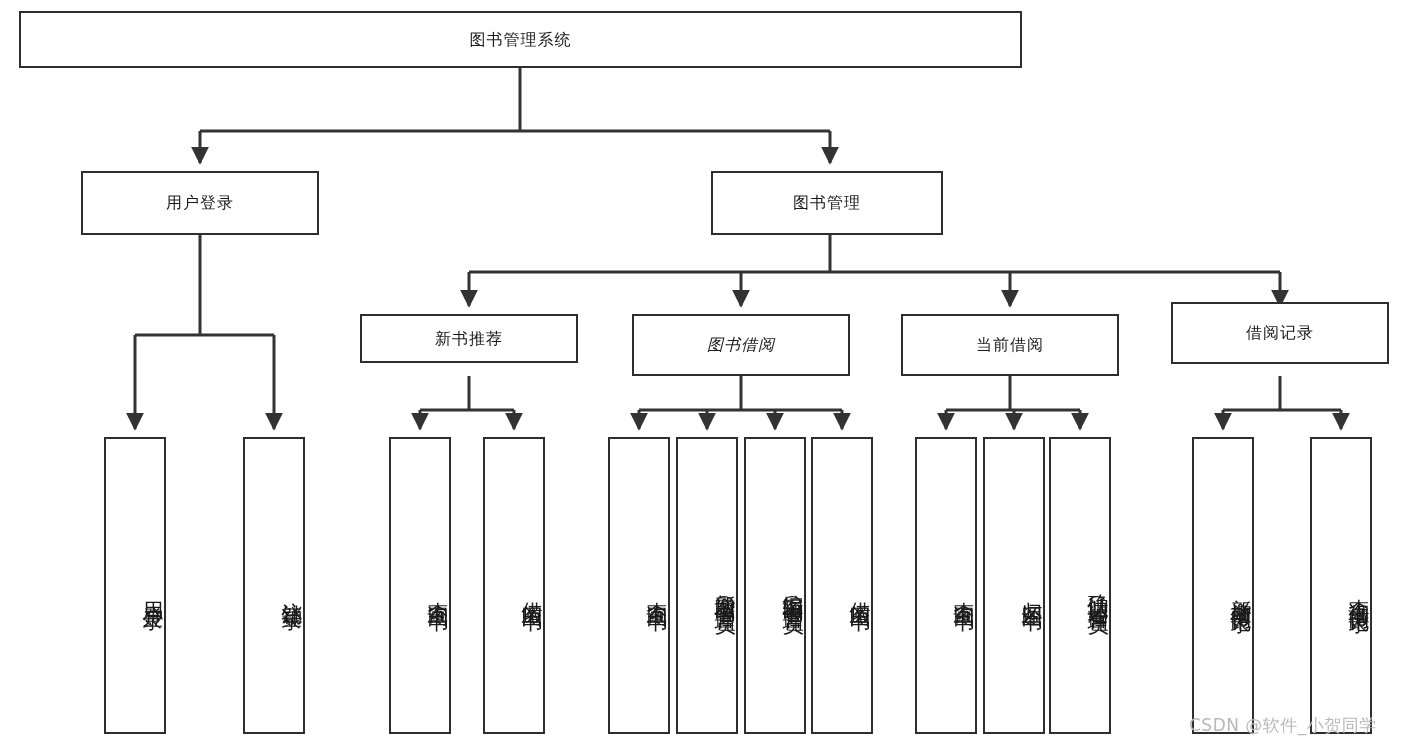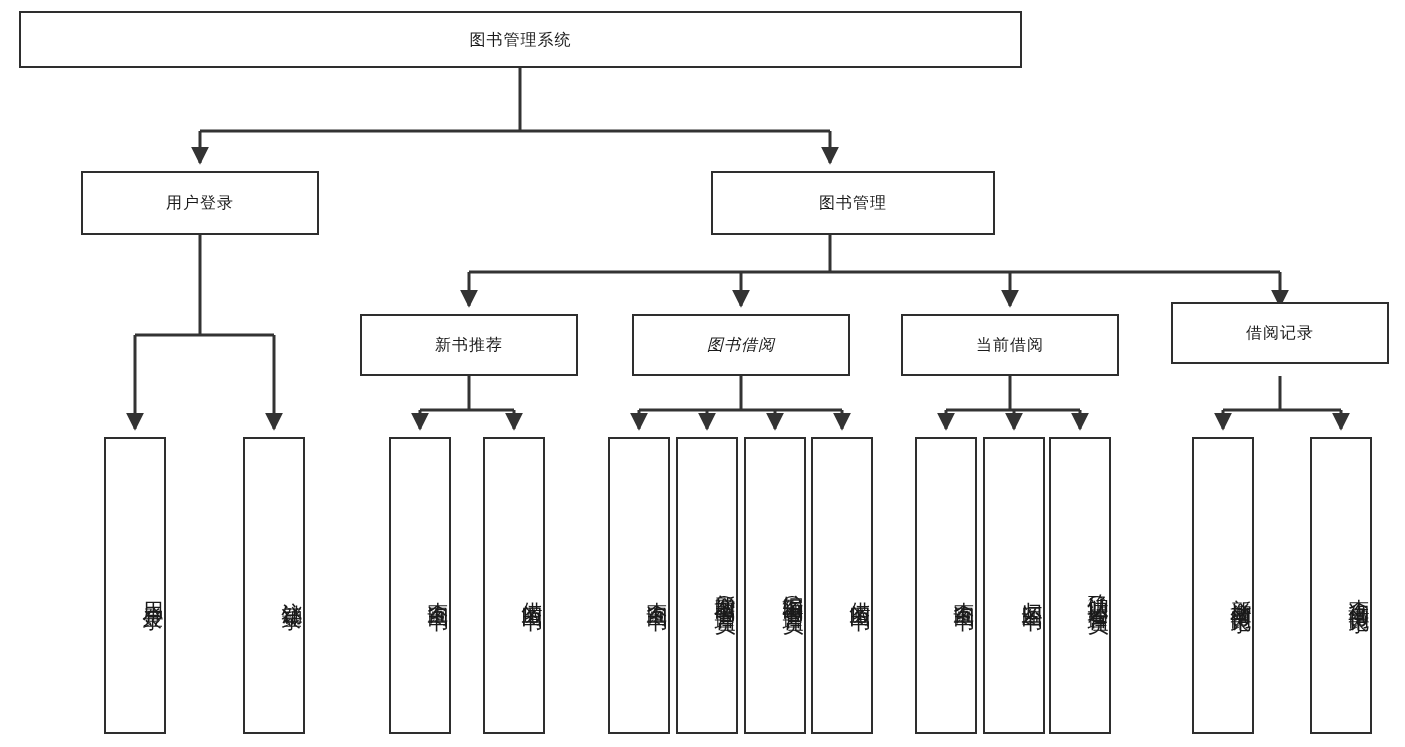--- a/index.html
+++ b/index.html
@@ -122,7 +122,7 @@
   <div class="node horiz" style="left: 19px; top: 11px; width: 1003px; height: 57px;">图书管理系统</div>
 
   <div class="node horiz" style="left: 81px; top: 171px; width: 238px; height: 64px;">用户登录</div>
-  <div class="node horiz" style="left: 711px; top: 171px; width: 284px; height: 64px;">图书管理</div>
+  <div class="node horiz" style="left: 711px; top: 171px; width: 232px; height: 64px;">图书管理</div>
 
   <div class="node horiz" style="left: 360px; top: 314px; width: 218px; height: 62px;">新书推荐</div>
   <div class="node horiz" style="left: 632px; top: 314px; width: 218px; height: 62px; font-style: italic;">图书借阅</div>

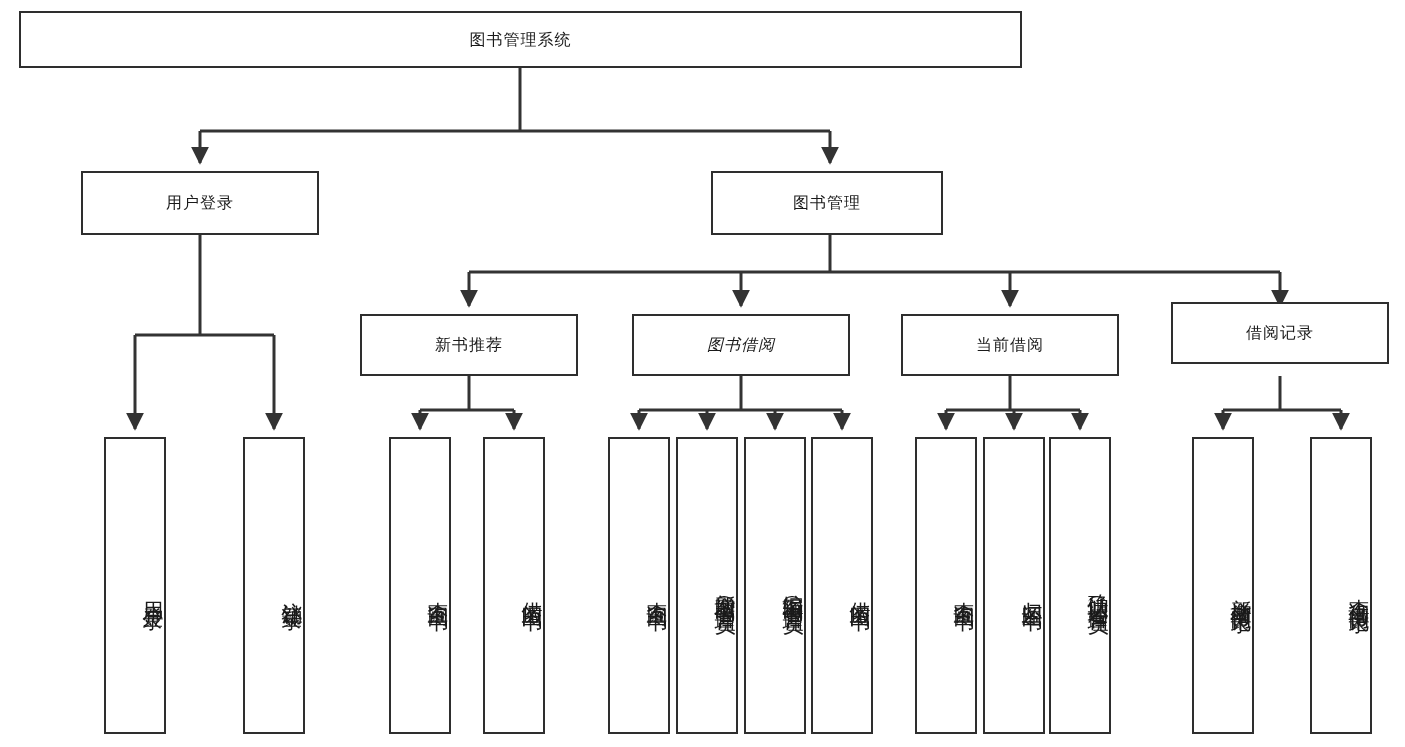--- a/index.html
+++ b/index.html
@@ -124,7 +124,7 @@
   <div class="node horiz" style="left: 81px; top: 171px; width: 238px; height: 64px;">用户登录</div>
   <div class="node horiz" style="left: 711px; top: 171px; width: 232px; height: 64px;">图书管理</div>
 
-  <div class="node horiz" style="left: 360px; top: 314px; width: 218px; height: 62px;">新书推荐</div>
+  <div class="node horiz" style="left: 360px; top: 314px; width: 218px; height: 49px;">新书推荐</div>
   <div class="node horiz" style="left: 632px; top: 314px; width: 218px; height: 62px; font-style: italic;">图书借阅</div>
   <div class="node horiz" style="left: 901px; top: 314px; width: 218px; height: 62px;">当前借阅</div>
   <div class="node horiz" style="left: 1171px; top: 302px; width: 218px; height: 62px;">借阅记录</div>

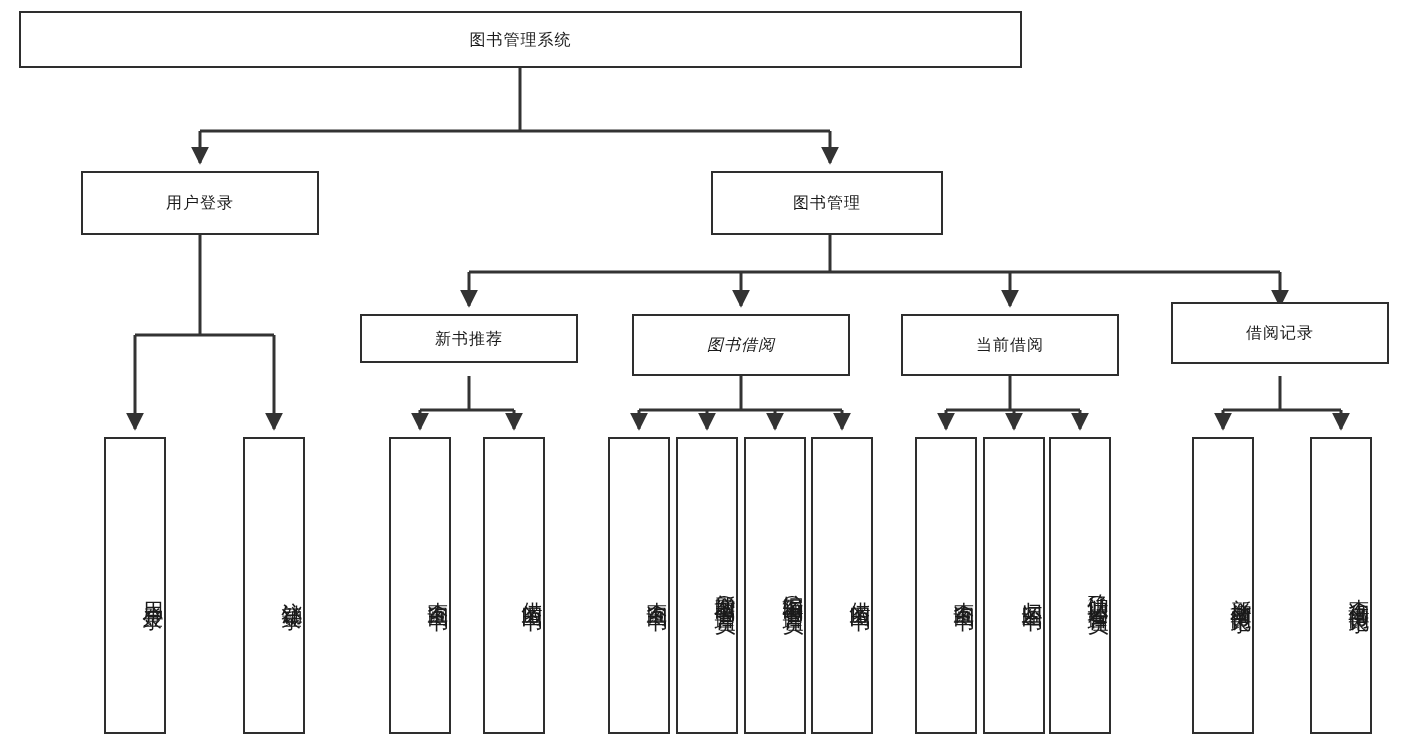--- a/index.html
+++ b/index.html
@@ -143,6 +143,7 @@
   <div class="node vert" style="left: 1192px; top: 437px; width: 62px; height: 297px;">新增借阅记录</div>
   <div class="node vert" style="left: 1310px; top: 437px; width: 62px; height: 297px;">查询借阅记录</div>
 
+  <div class="watermark">CSDN @软件_小贺同学</div>
 </div>
 
 </body></html>

